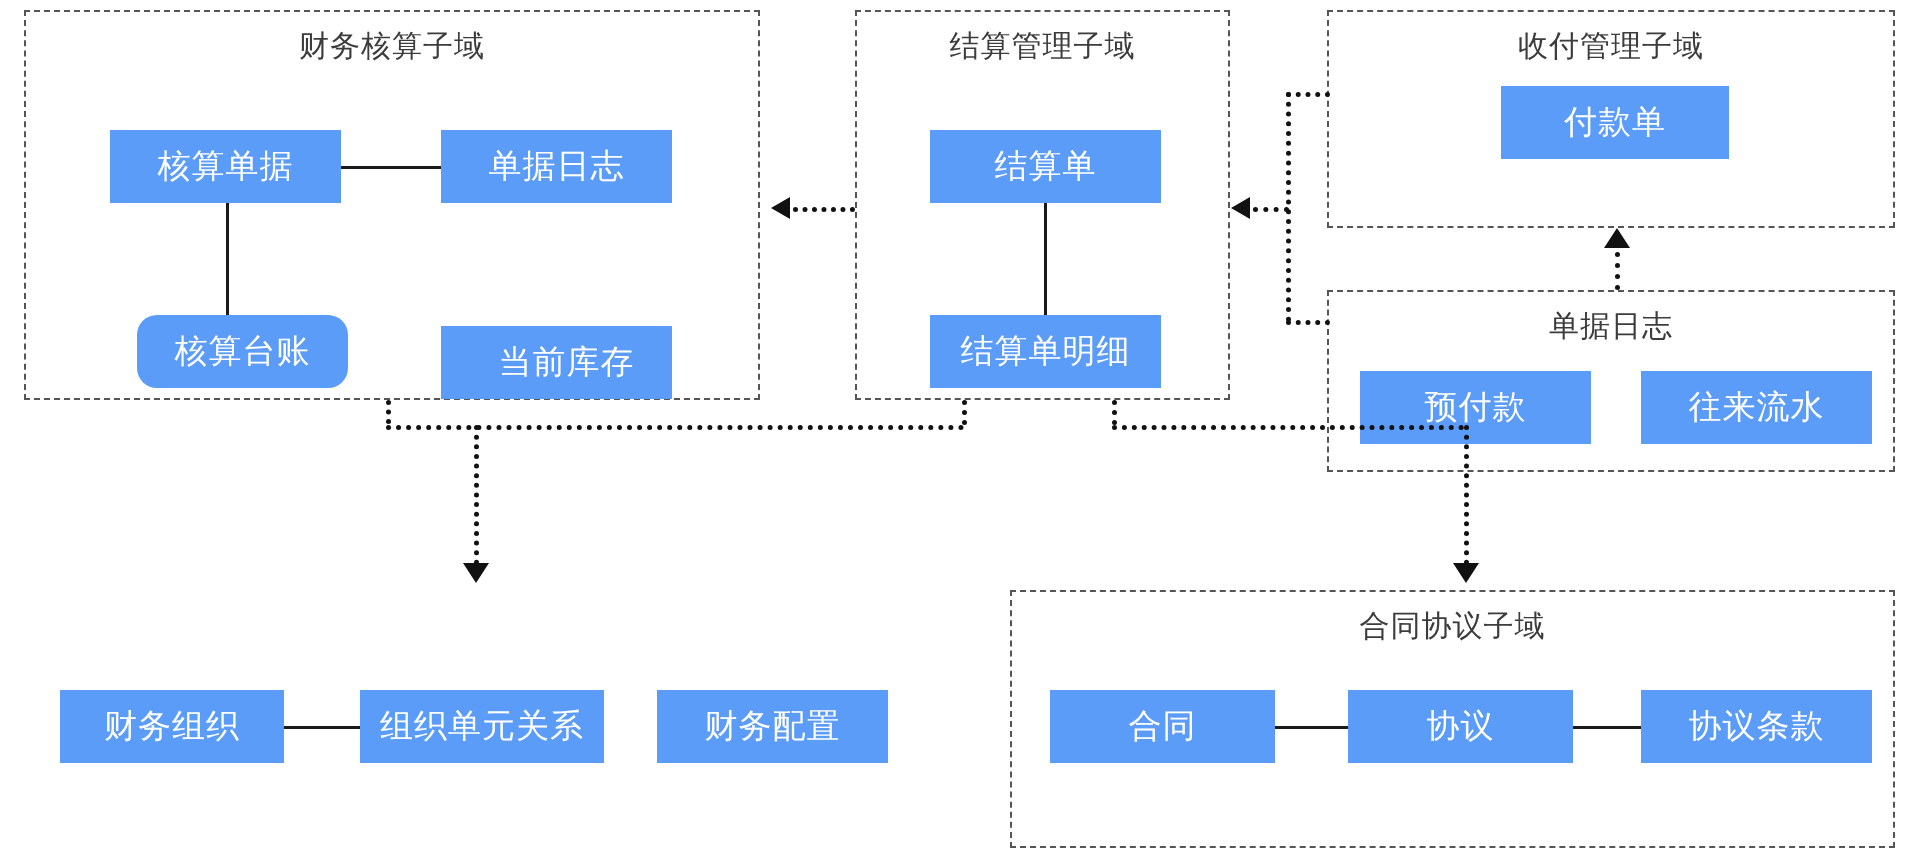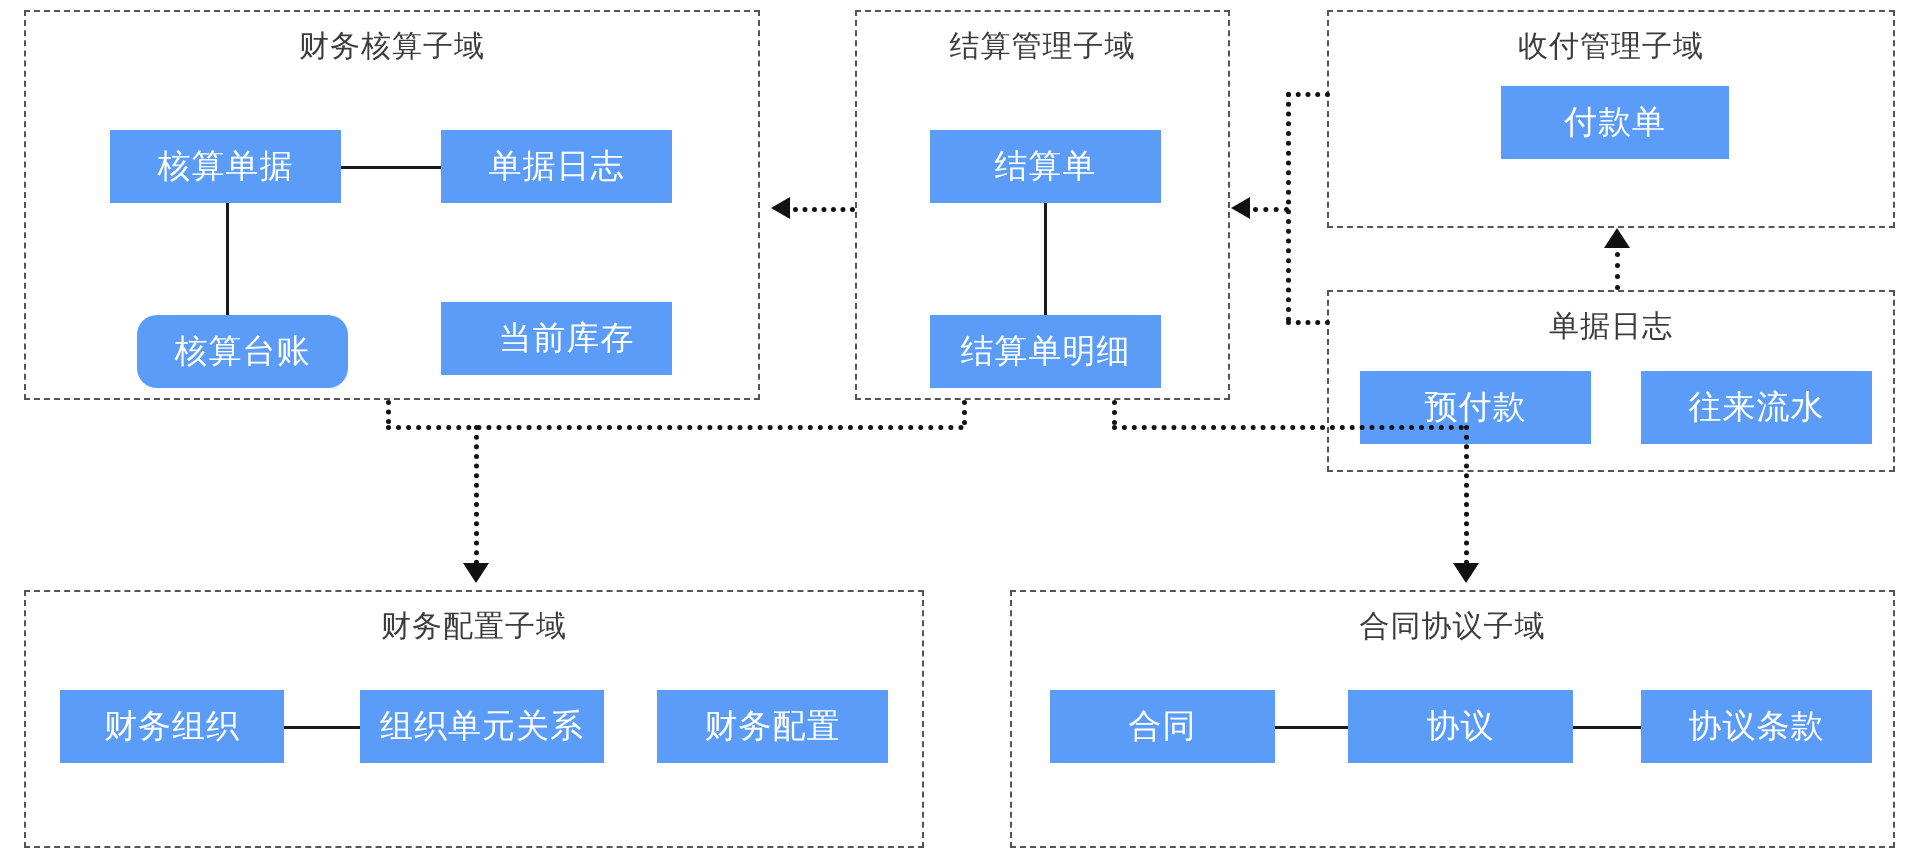--- a/index.html
+++ b/index.html
@@ -109,7 +109,7 @@
       <span>核算台账</span>
     </div>
 
-  <div class="entity" style="left:441px;top:302px;width:231px;height:73px;padding-left:20px;">
+  <div class="entity" style="left:441px;top:326px;width:231px;height:73px;padding-left:20px;">
       <span>当前库存</span>
     </div>
 

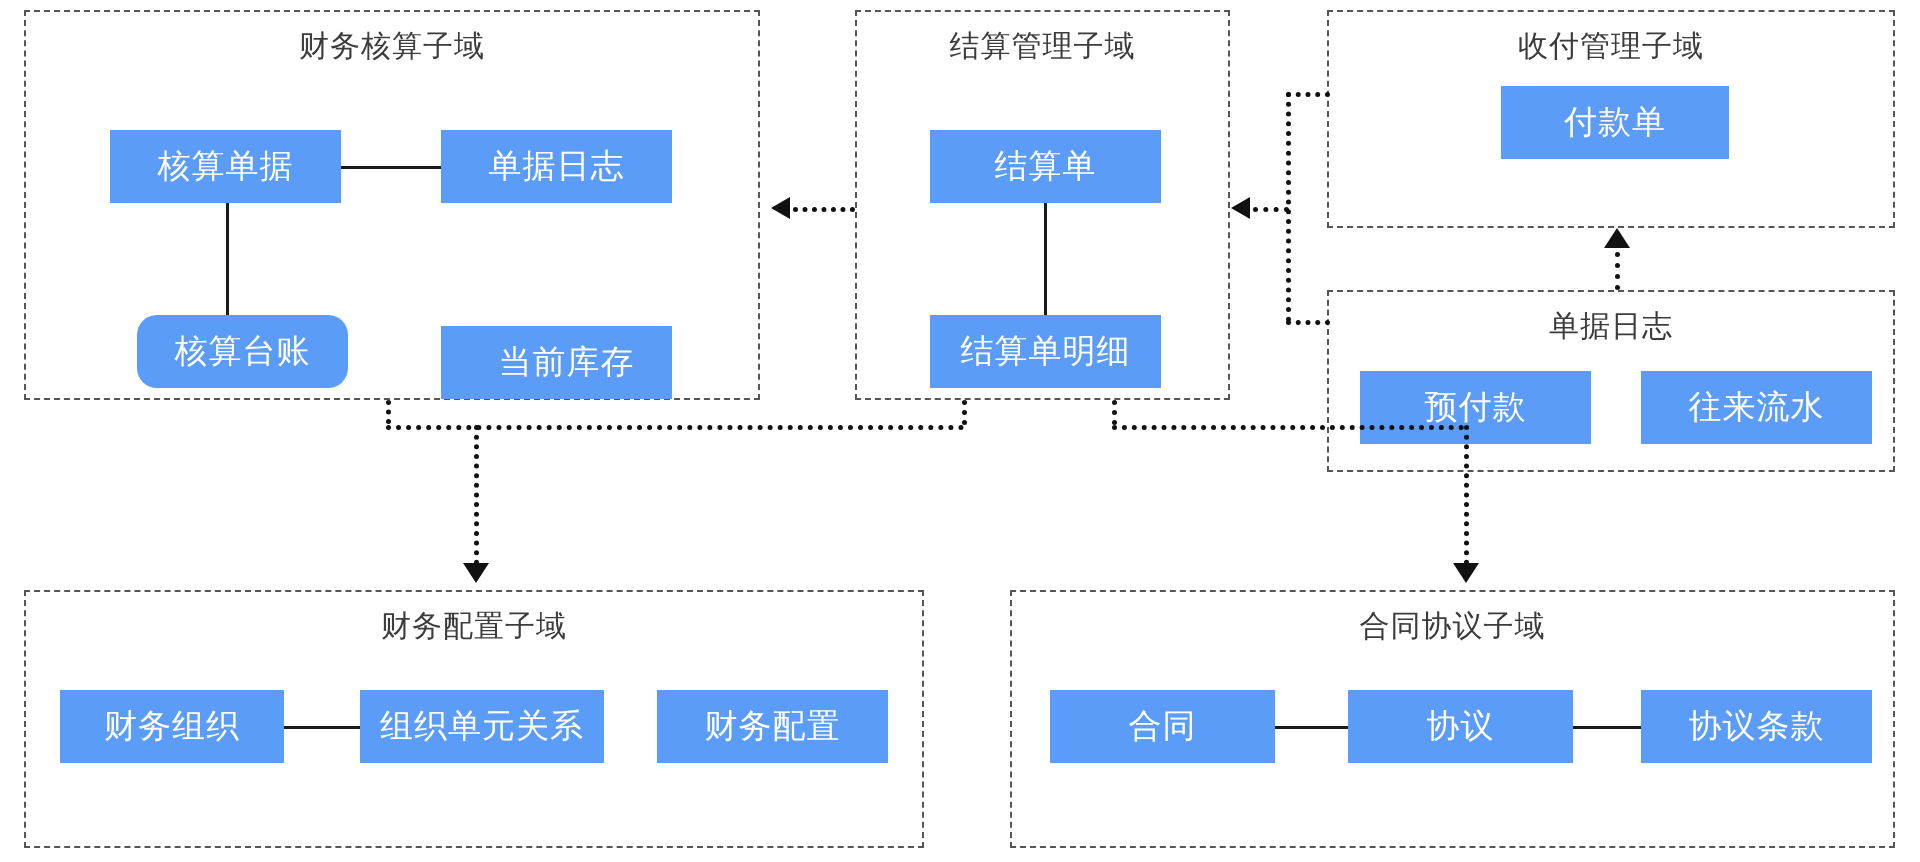--- a/index.html
+++ b/index.html
@@ -163,9 +163,6 @@
   <div class="dot-h" style="left:1253px;top:207px;width:36px;"></div>
   <div class="arrow arrow-left" style="left:1231px;top:197px;"></div>
 
-  <div class="subdomain" style="left:24px;top:590px;width:900px;height:258px;">
-    <div class="subdomain-title">财务配置子域</div>
-  </div>
 
   <div class="entity" style="left:60px;top:690px;width:224px;height:73px;">
       <span>财务组织</span>

